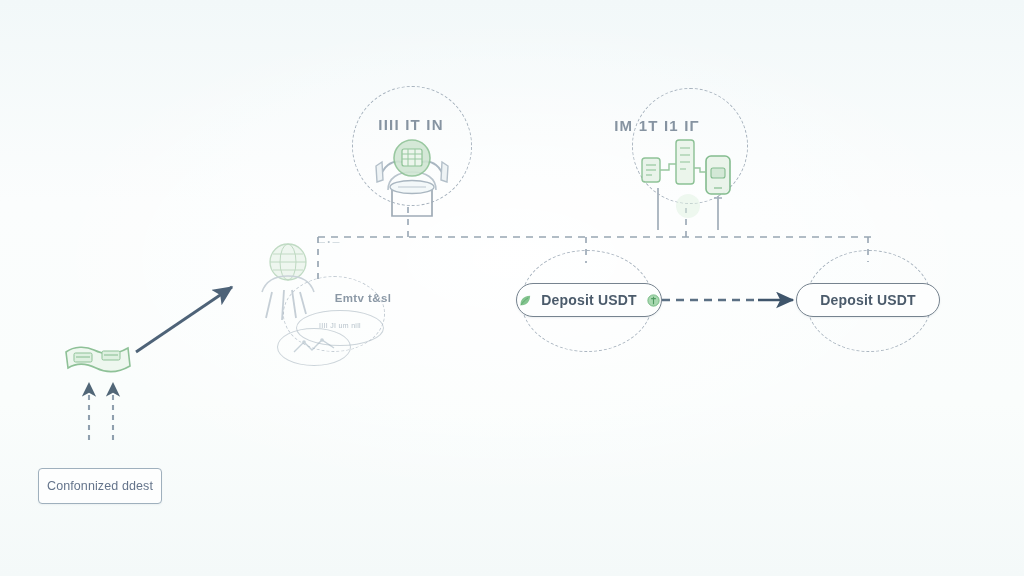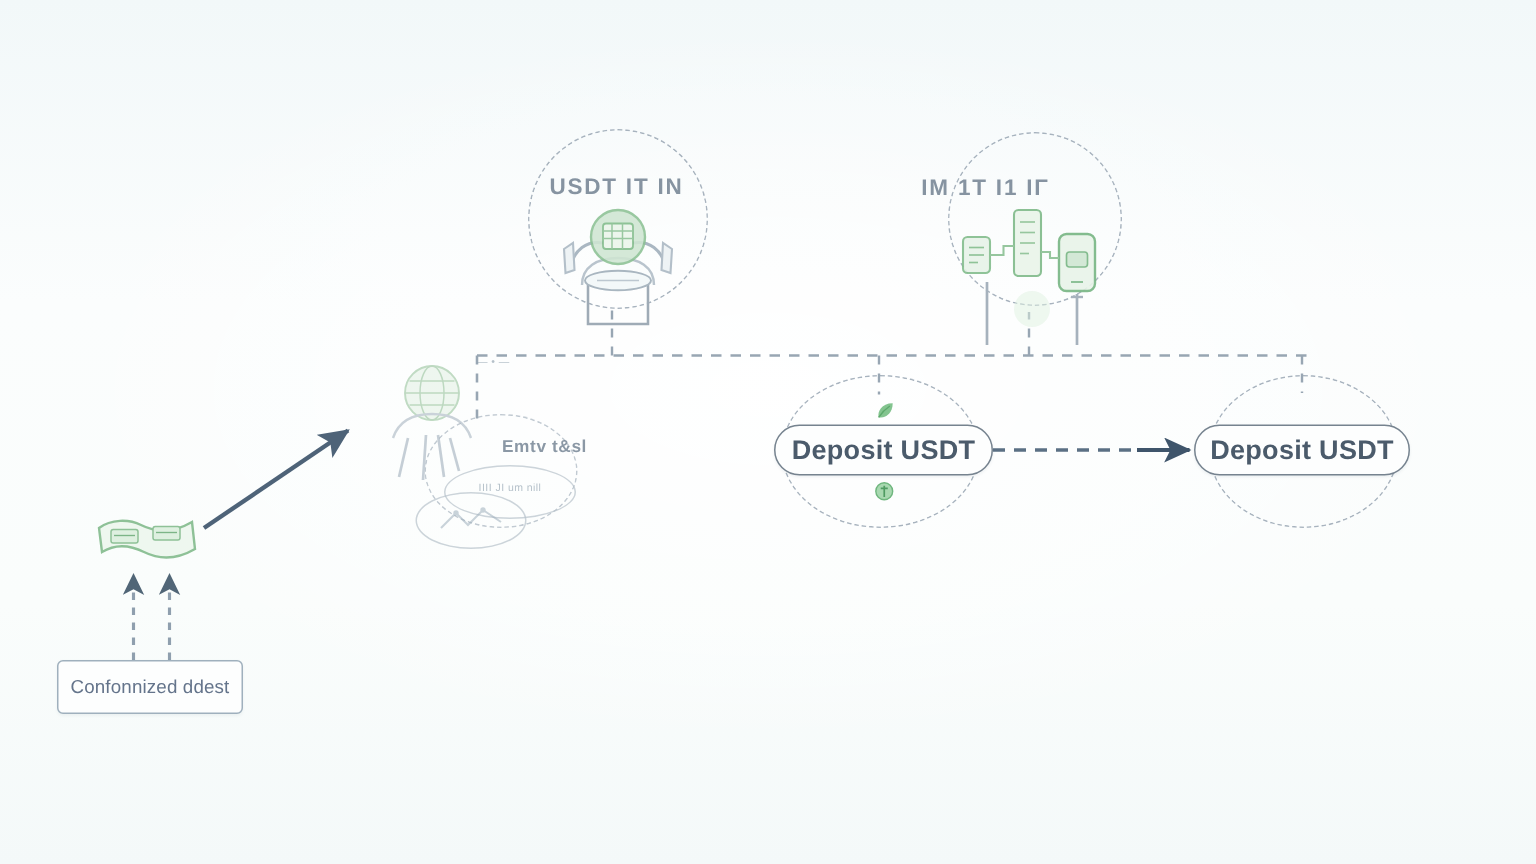--- a/index.html
+++ b/index.html
@@ -185,7 +185,7 @@
 
   <div class="halo" style="left:352px; top:86px; width:118px; height:118px;"></div>
 
-  <div class="circle-caption blurry" style="left:352px; top:116px; width:118px;">USDT IT IN</div>
+  <div class="circle-caption blurry" style="left:352px; top:116px; width:118px;">IIII IT IN</div>
 
   <div class="figure-wrap" style="left:358px; top:136px;">
     <svg class="icon-svg" width="108" height="80" viewBox="0 0 108 80" xmlns="http://www.w3.org/2000/svg">

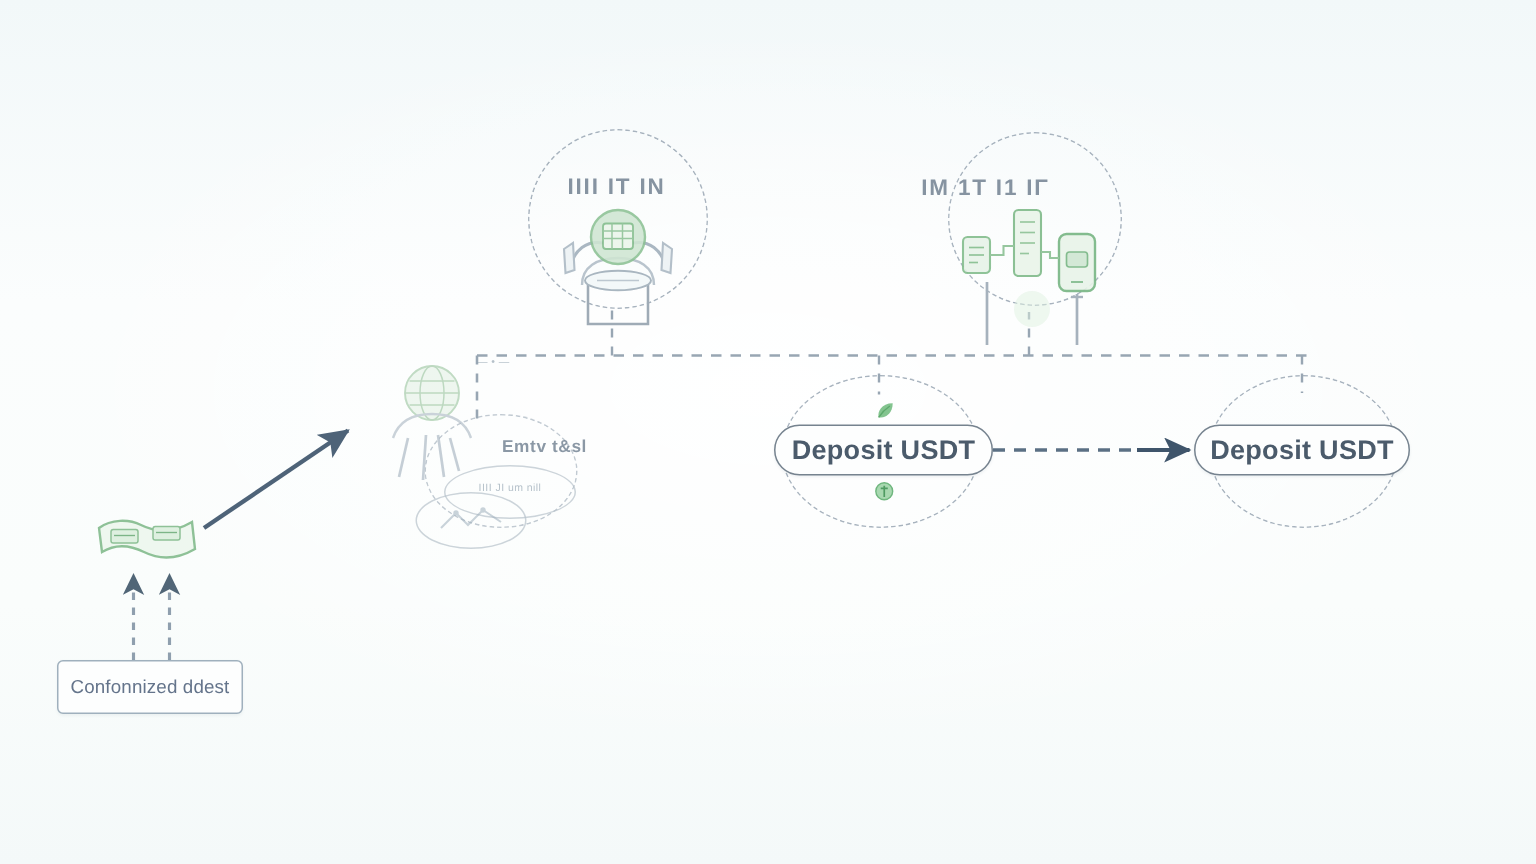--- a/index.html
+++ b/index.html
@@ -59,12 +59,11 @@
     border: 1.7px solid #76838f;
     border-radius: 999px;
     color: #4a5a6a;
-    font-size: 18px;
+    font-size: 14px;
     font-weight: bold;
     letter-spacing: 0.2px;
     white-space: nowrap;
     box-shadow: 0 1px 2px rgba(90,110,130,0.10);
-    flex-direction: column;
   }
   .pill-label {
     color: #4b5b6b;

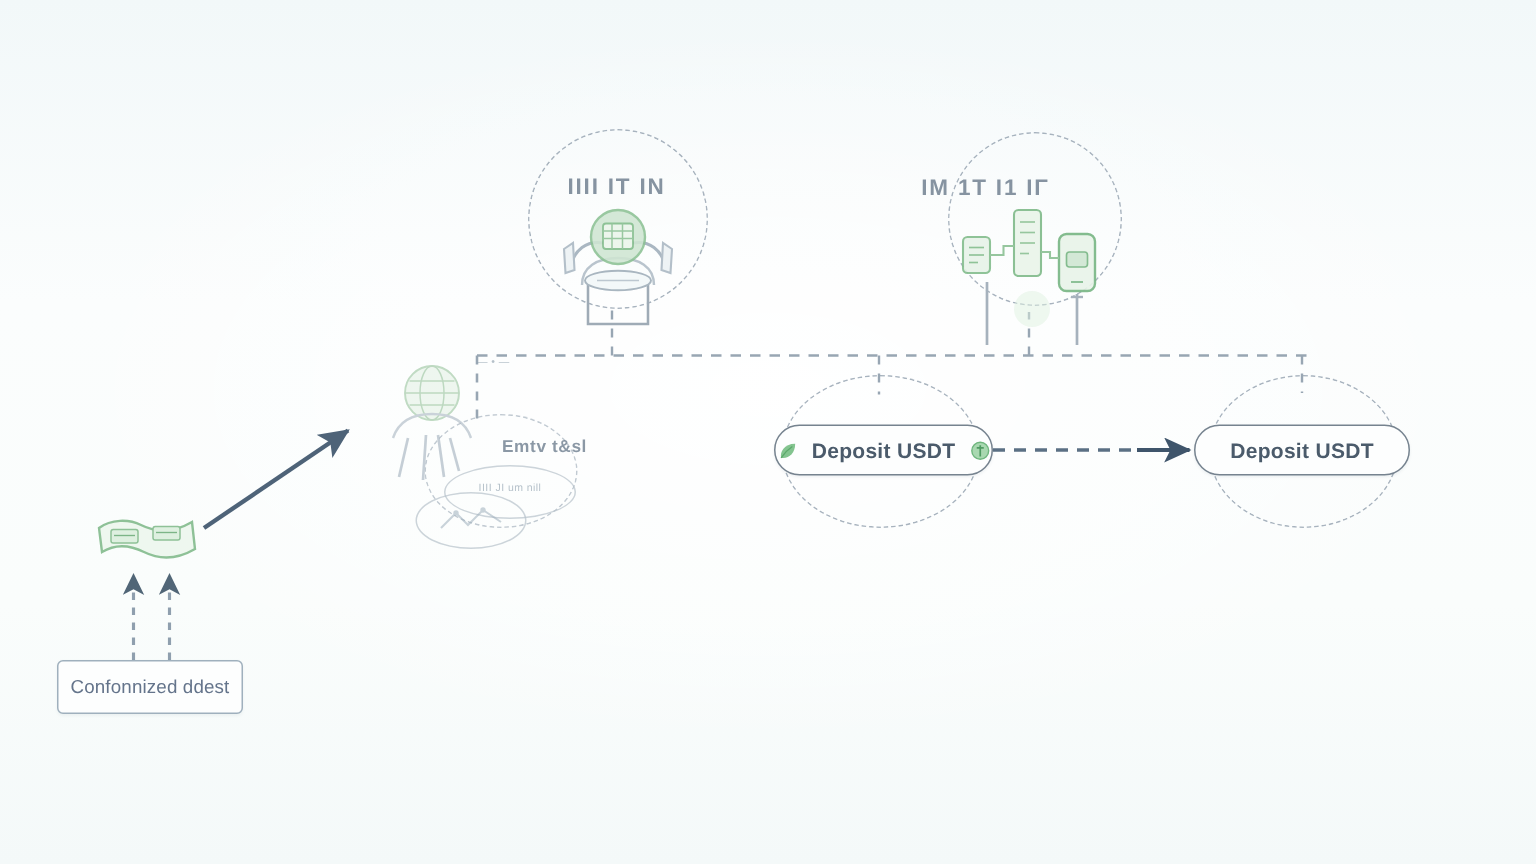--- a/index.html
+++ b/index.html
@@ -84,6 +84,7 @@
     letter-spacing: 0.1px;
     white-space: nowrap;
     box-shadow: 0 1px 2px rgba(90,110,130,0.07);
+    margin-top: 28px;
   }
 
   

